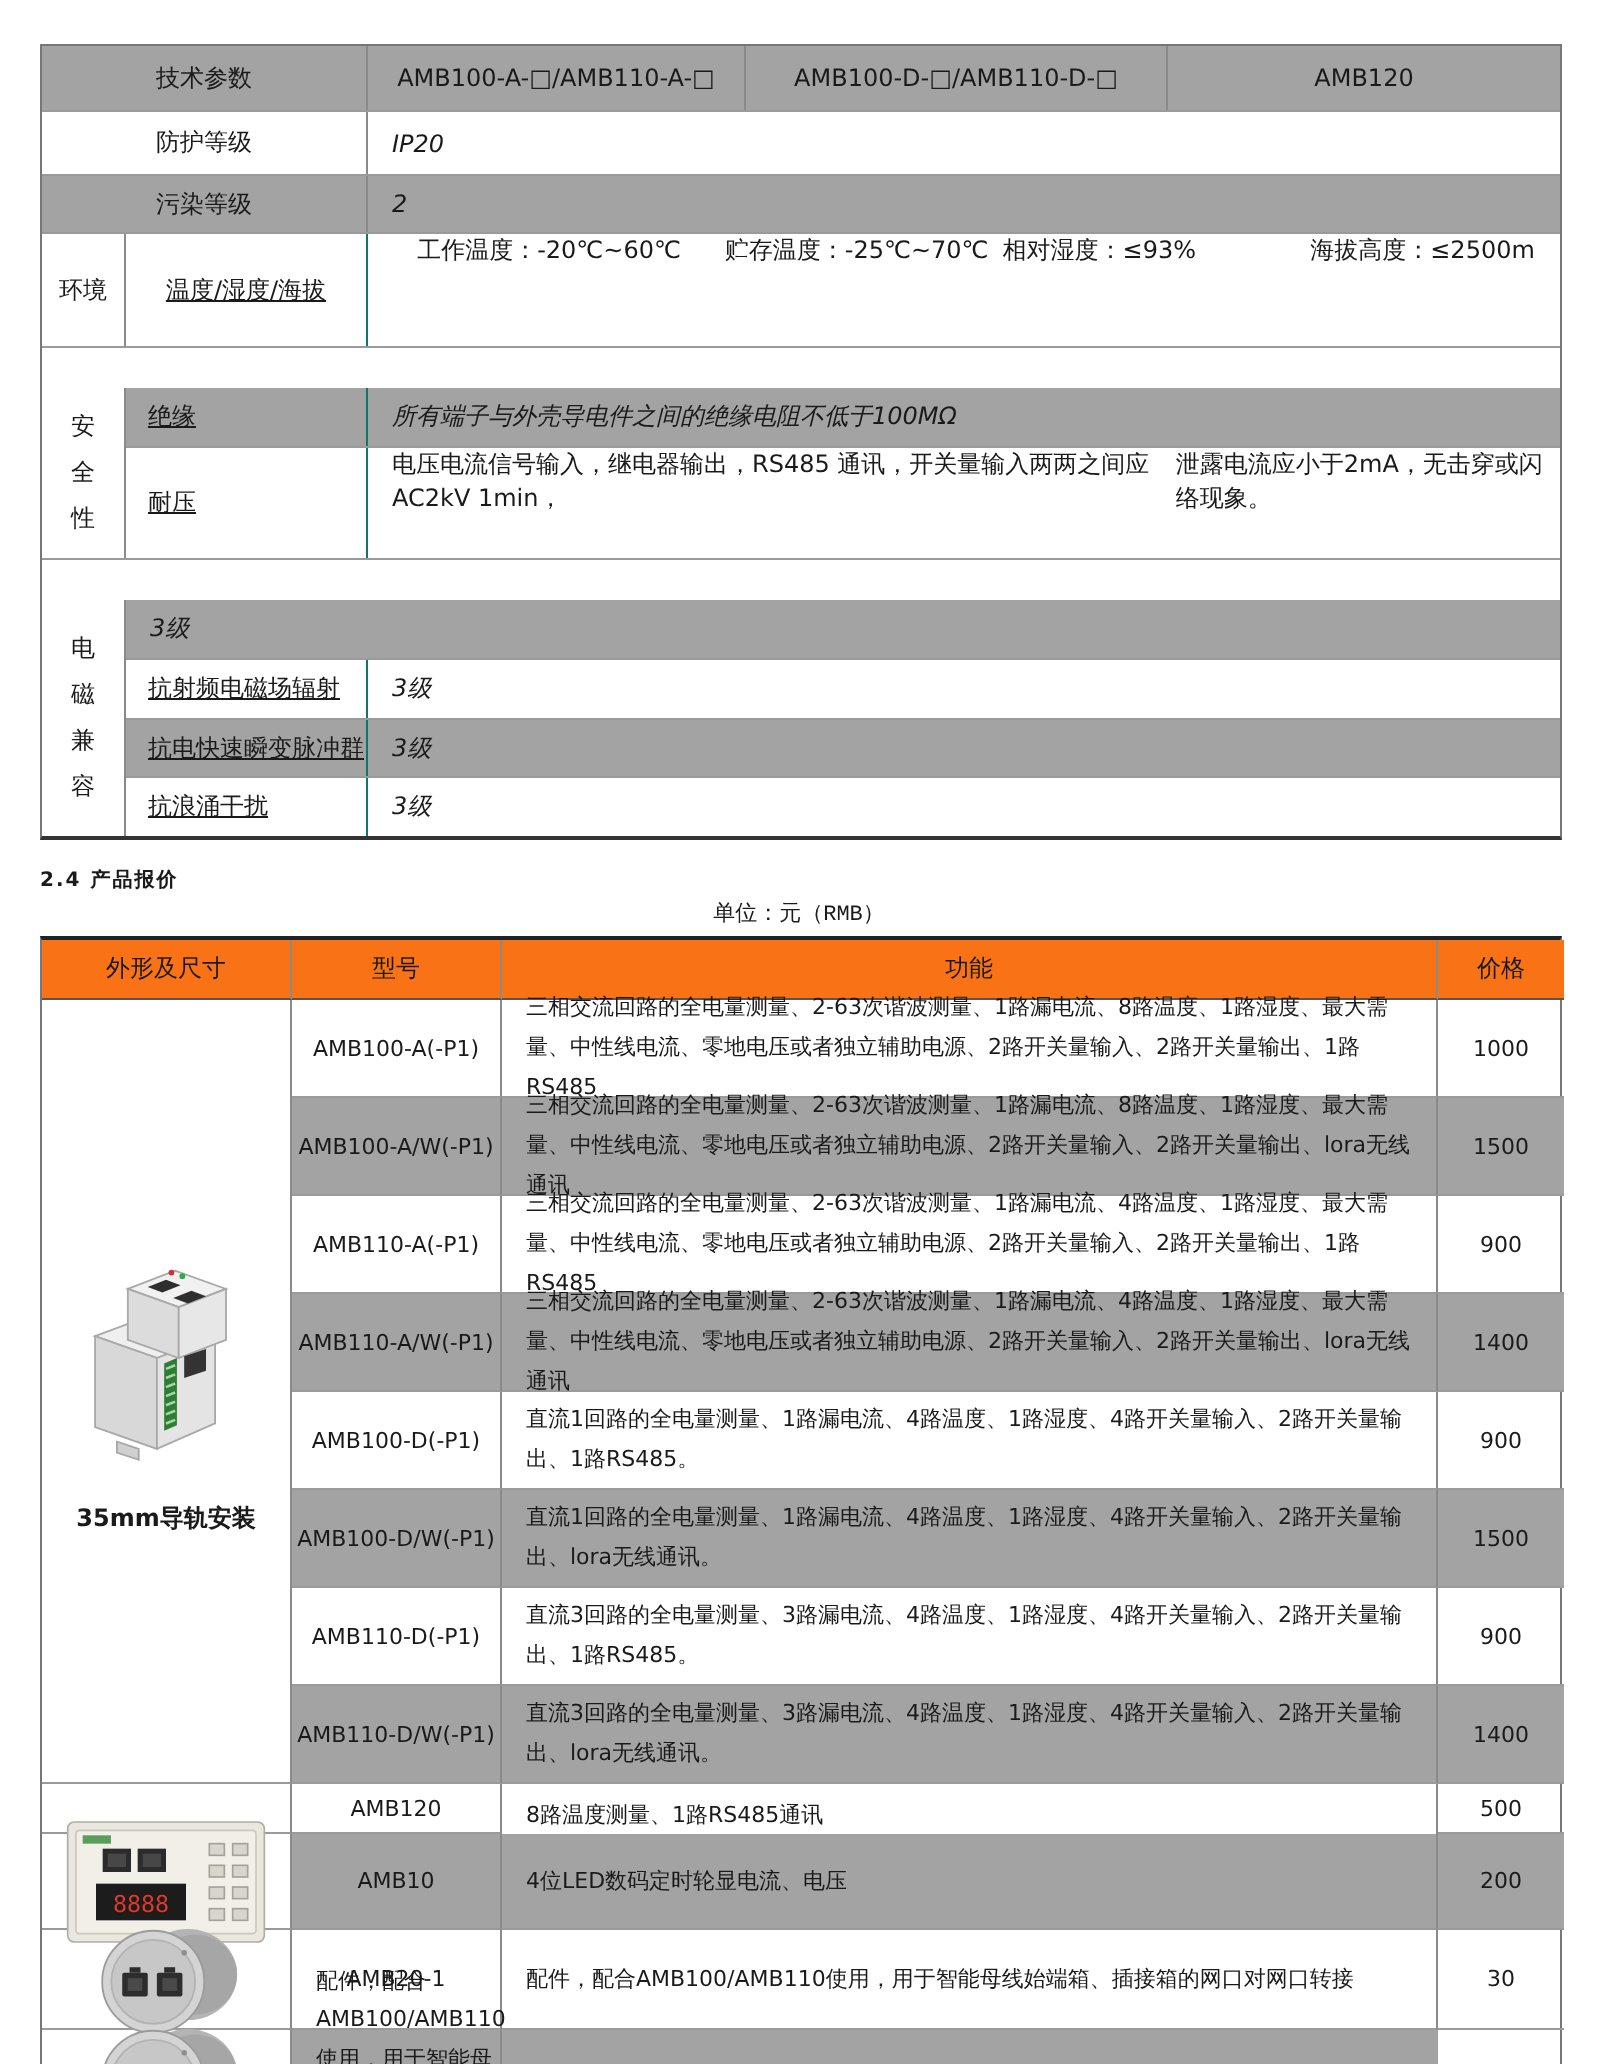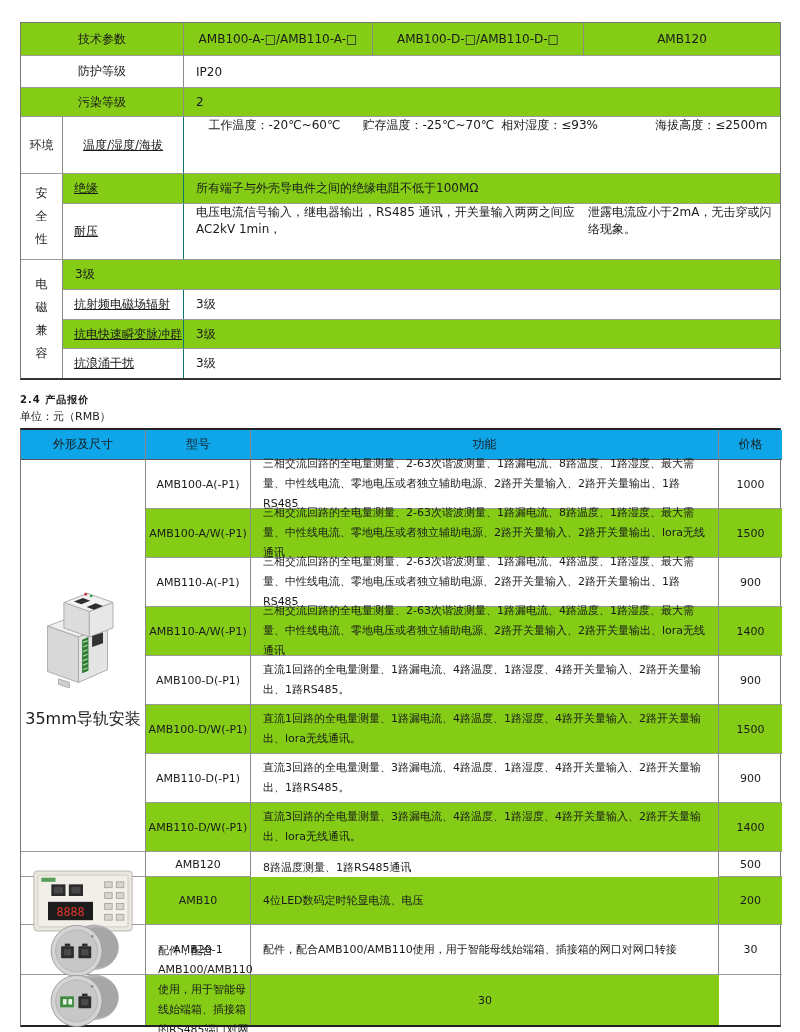--- a/index.html
+++ b/index.html
@@ -12,7 +12,7 @@
 
   
   .spec { border:1px solid #777; border-bottom:2px solid #333; font-size:12px; }
-  .shaded { background:#84cc16; }
+  .shaded { background:#a3a3a3; }
   .srow { display:flex; border-bottom:1px solid #9a9a9a; }
   .cell { box-sizing:border-box; }
   .lbl-merged { width:163px; display:flex; align-items:center; justify-content:center; border-right:1px solid #8a8a8a; flex:none; }

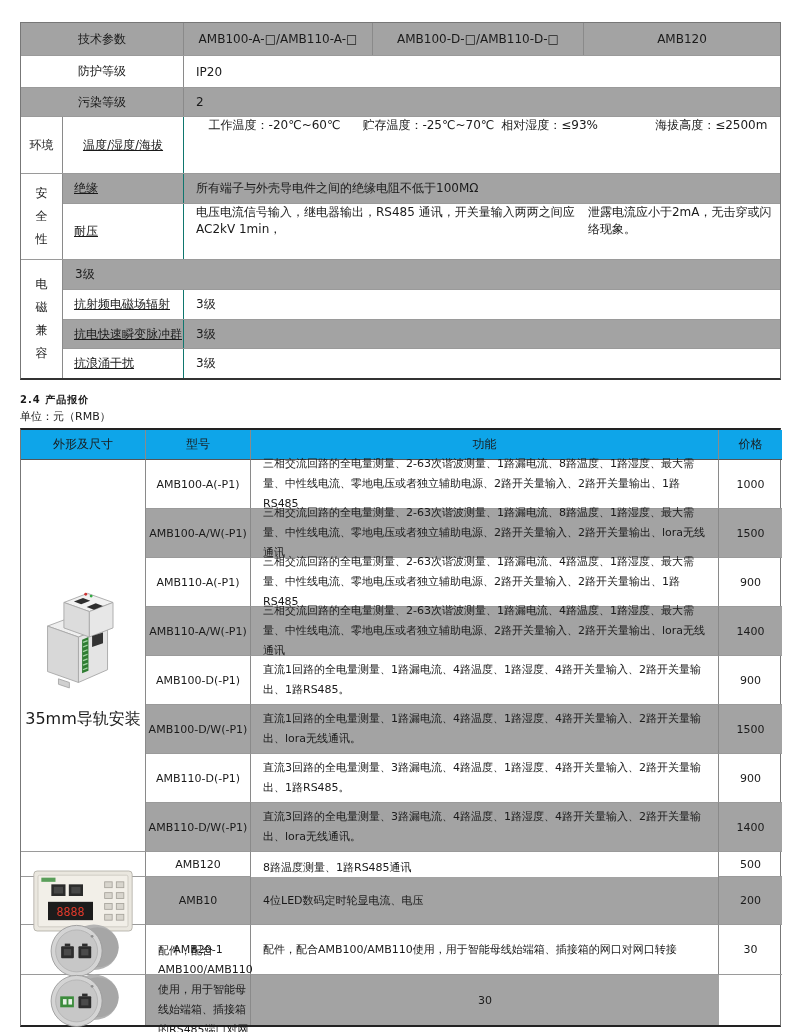--- a/index.html
+++ b/index.html
@@ -21,7 +21,7 @@
   .lblc { width:121px; border-right:1px solid #0f766e; display:flex; align-items:center; flex:none;text-decoration:underline; }
   .lblc.center { justify-content:center; }
   .lblc.left { padding-left:11px; }
-  .val { flex:1; display:flex; align-items:center; padding-left:12px; }
+  .val { flex:1; display:flex; align-items:center; padding-left:12px;font-style:italic; }
   .hval { display:flex; align-items:center; justify-content:center; border-right:1px solid #8a8a8a; }
   .hval.last { border-right:none; }
   .val2 { flex:1; display:flex; flex-direction:row; justify-content:center; gap:7px; padding-left:12px; }

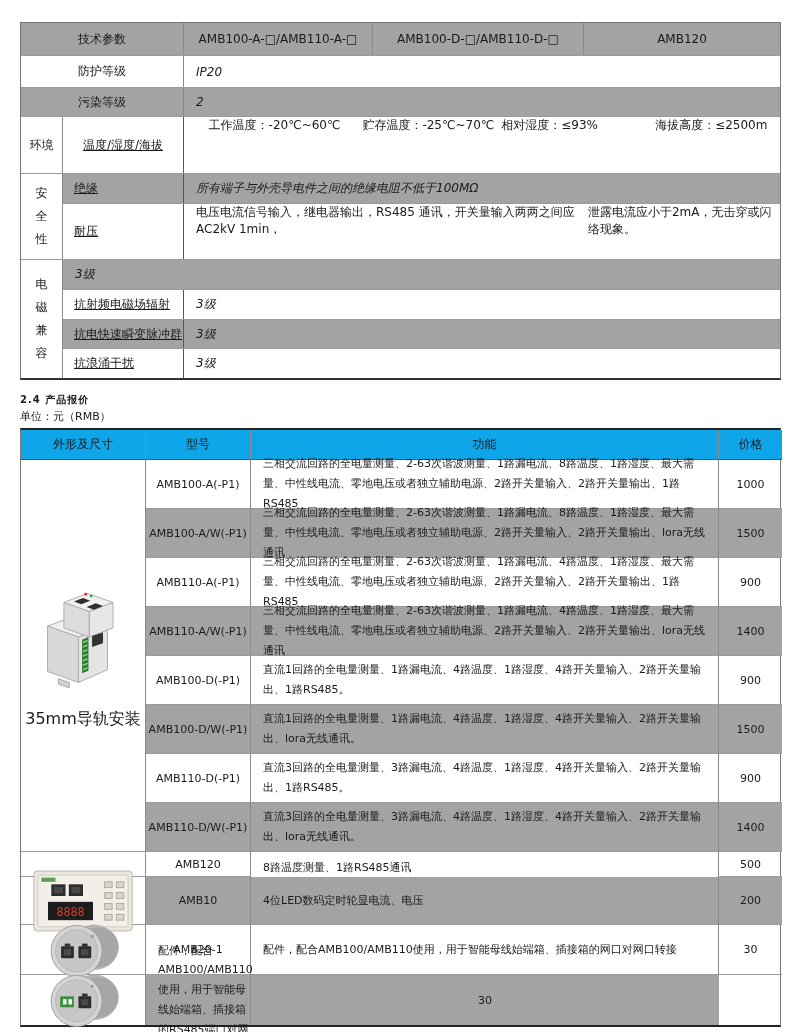--- a/index.html
+++ b/index.html
@@ -26,7 +26,7 @@
   .hval.last { border-right:none; }
   .val2 { flex:1; display:flex; flex-direction:row; justify-content:center; gap:7px; padding-left:12px; }
   .pair .first { display:inline-block; width:150px; }
-  .groupwrap { display:flex; border-bottom:1px solid #9a9a9a; }
+  .groupwrap { display:flex; border-bottom:1px solid #9a9a9a;margin-top:20px; }
   .groupwrap.nb { border-bottom:none; }
   .grows { flex:1; display:flex; flex-direction:column; }
   .grows .srow:last-child { border-bottom:none; }

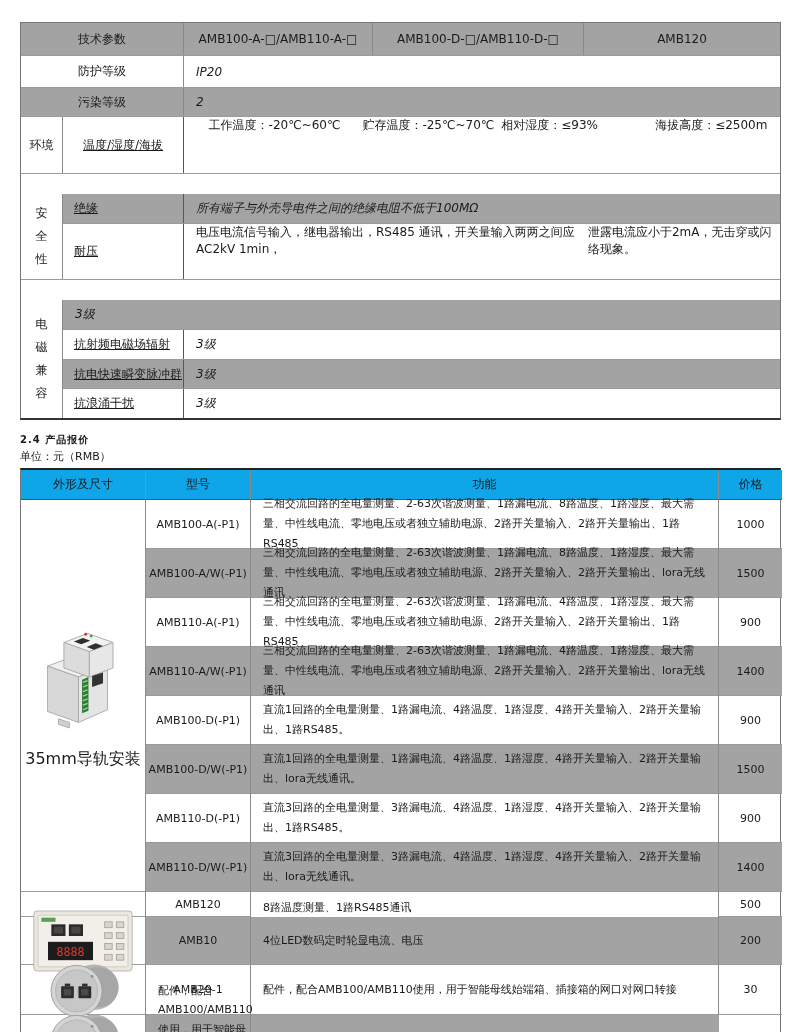--- a/index.html
+++ b/index.html
@@ -34,7 +34,7 @@
 
   
   .sec-title { margin:13px 0 0 0; font-size:10px; font-weight:bold; letter-spacing:1px; }
-  .unit-note { text-align:left; font-size:11px; margin:2px 2px 4px 0; }
+  .unit-note { text-align:center; font-size:11px; margin:2px 2px 4px 0;font-family:Liberation Mono, monospace; }
 
   
   .ptable {

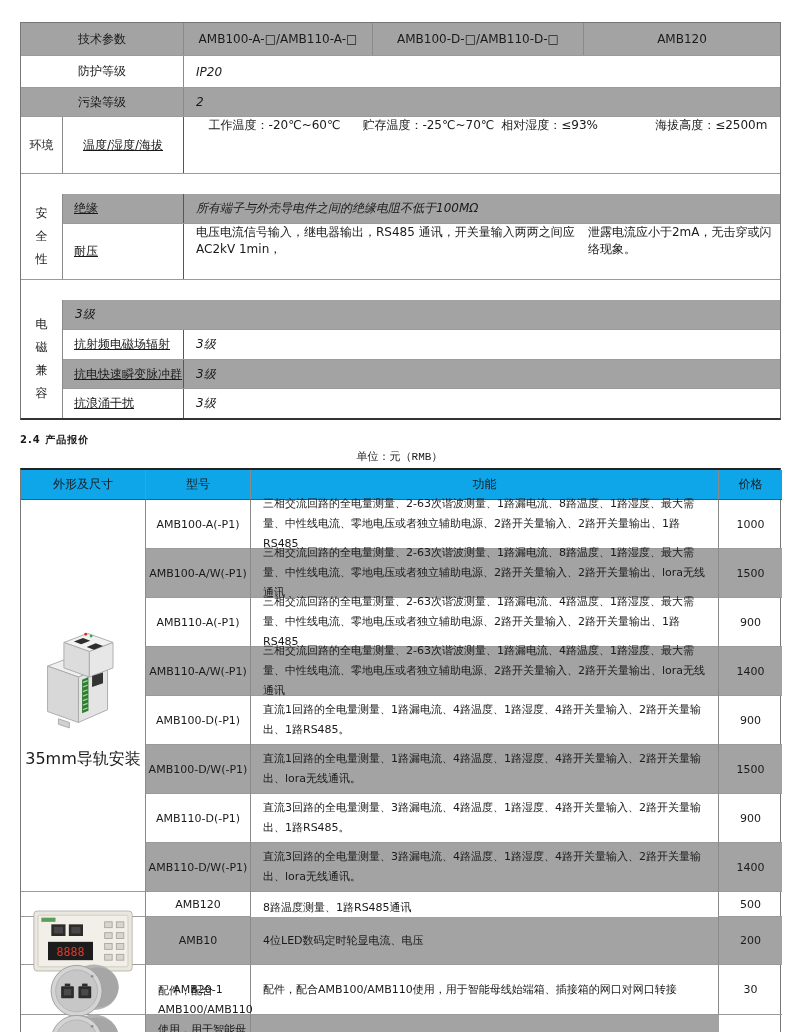--- a/index.html
+++ b/index.html
@@ -49,7 +49,7 @@
   .pc.br0 { border-right:none; }
   .pc.bb0 { border-bottom:none; }
   .pc.func { justify-content:flex-start; text-align:left; padding:16px 12px; line-height:1.8; }
-  .ph { background:#0ea5e9; font-size:12px; border-bottom:1px solid #555; }
+  .ph { background:#f97316; font-size:12px; border-bottom:1px solid #555; }
   .img-span { grid-column:1; grid-row:2 / span 8; flex-direction:column; gap:16px; }
   .mount-label { font-size:16px; }
 </style>

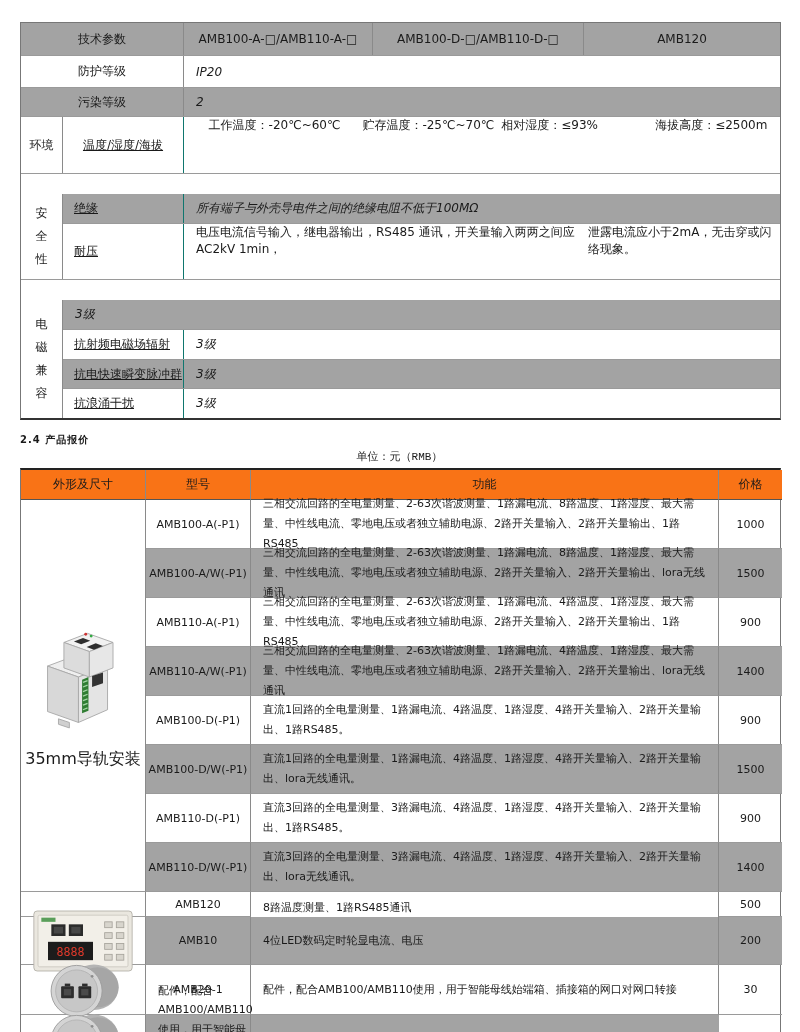--- a/index.html
+++ b/index.html
@@ -51,7 +51,7 @@
   .pc.func { justify-content:flex-start; text-align:left; padding:16px 12px; line-height:1.8; }
   .ph { background:#f97316; font-size:12px; border-bottom:1px solid #555; }
   .img-span { grid-column:1; grid-row:2 / span 8; flex-direction:column; gap:16px; }
-  .mount-label { font-size:16px; }
+  .mount-label { font-size:12px;font-weight:bold; }
 </style>
 </head>
 <body>

